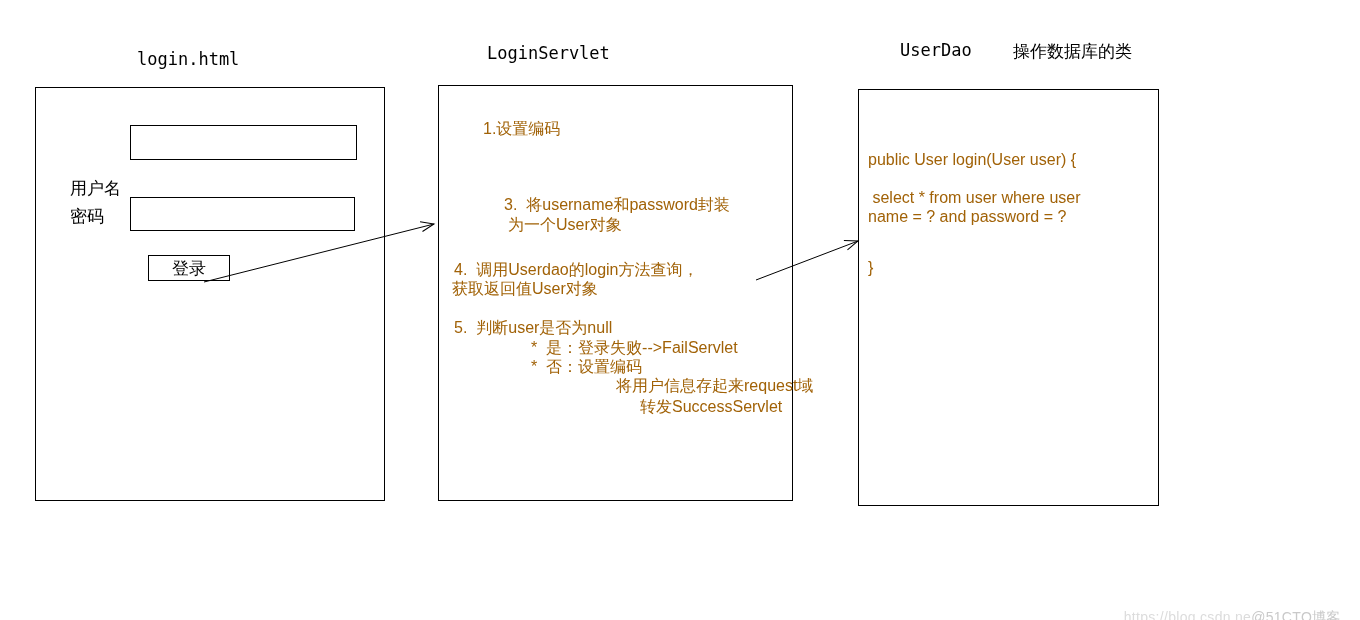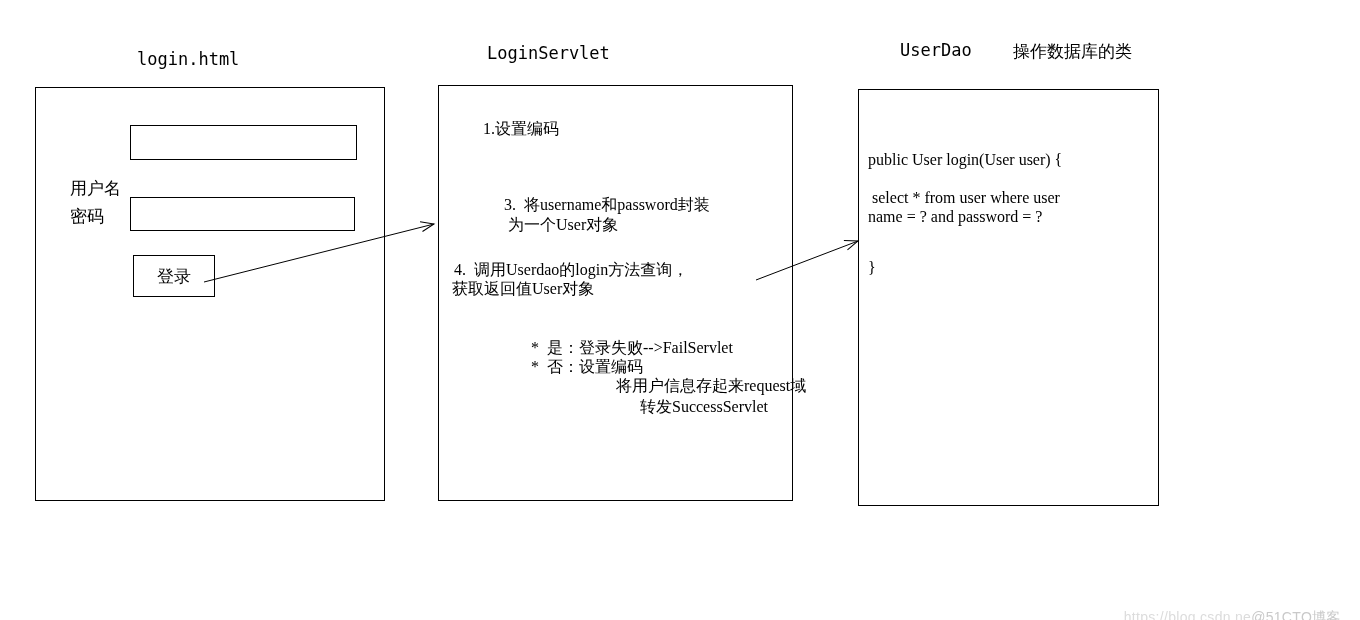--- a/index.html
+++ b/index.html
@@ -18,10 +18,10 @@
   }
   .abs { position: absolute; }
   .mono {
-    font-family: Liberation Serif, serif;
+    font-family: Liberation Sans, sans-serif;
     font-size: 16px;
     line-height: 19px;
-    color: #000000;
+    color: #a16207;
     white-space: pre;
   }
   .title {

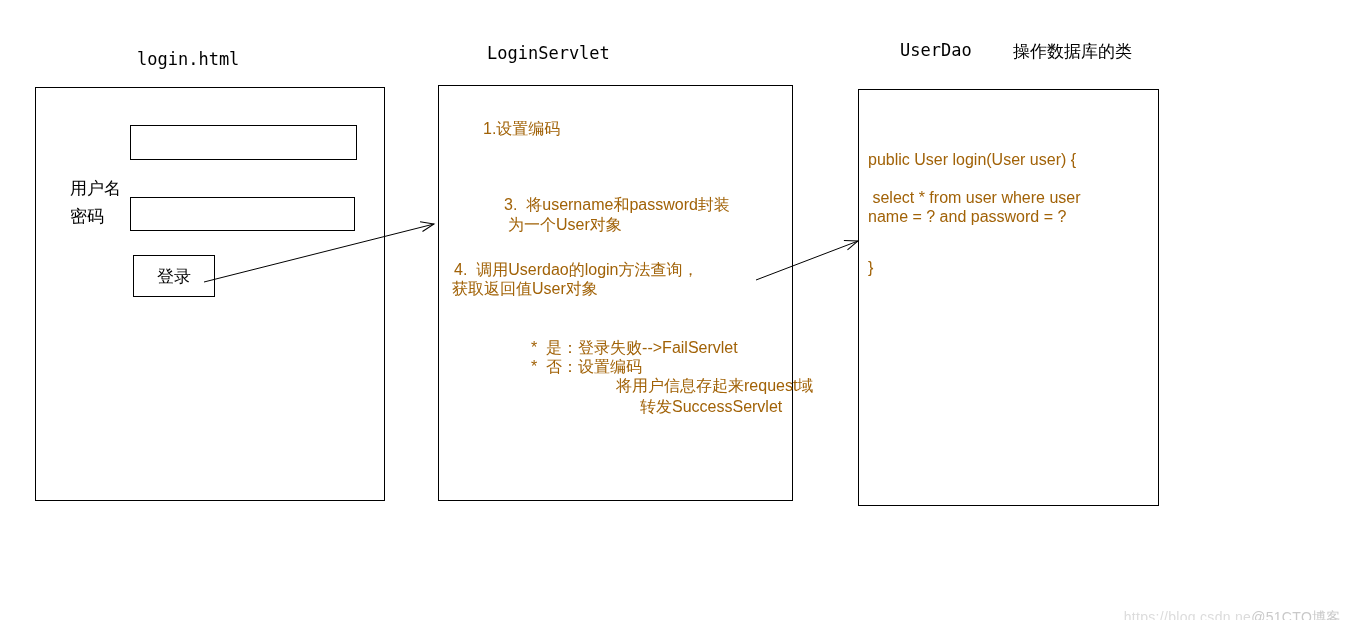--- a/index.html
+++ b/index.html
@@ -104,7 +104,7 @@
 
   <input class="field" style="left: 130px; top: 197px; width: 225px; height: 34px;" type="text">
 
-  <div class="btn" style="left:133px; top:255px; width:82px; height:42px;">登录</div>
+  <div class="btn" style="left:148px; top:255px; width:82px; height:26px;">登录</div>
 
   <div class="box" style="left:438px; top:85px; width:355px; height:416px;"></div>
 

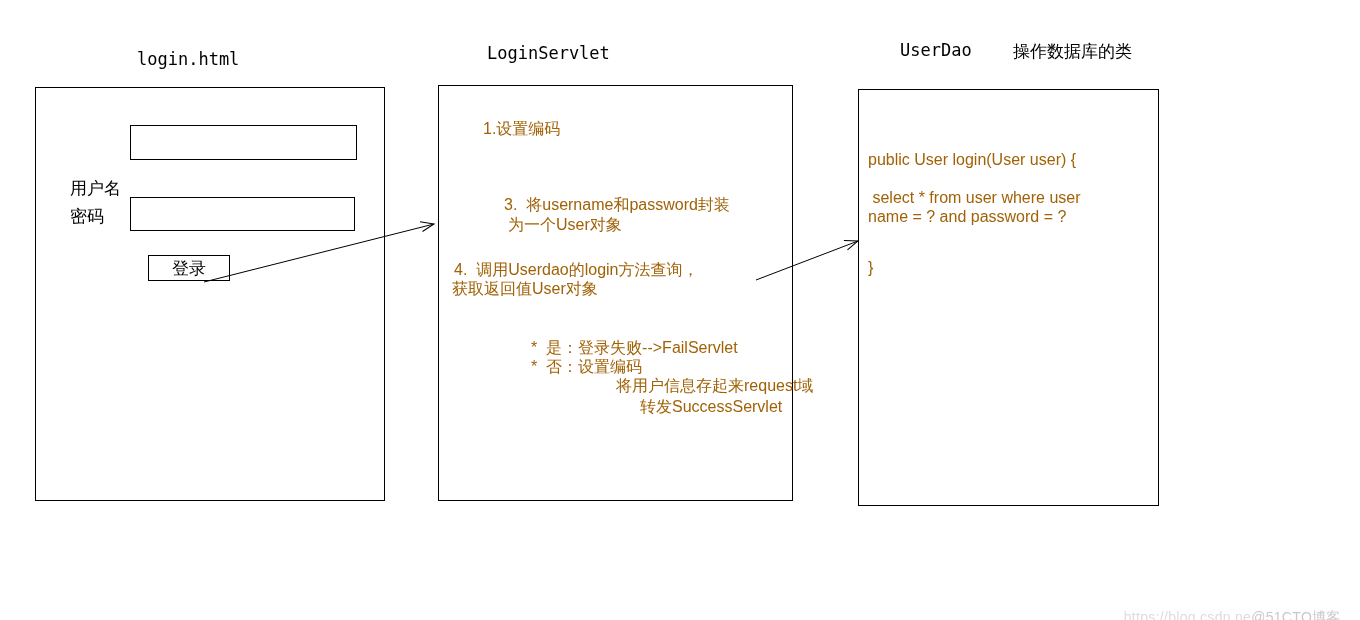--- a/index.html
+++ b/index.html
@@ -119,6 +119,7 @@
 
   <div class="abs mono" style="left:452px; top:279px;">获取返回值User对象</div>
 
+  <div class="abs mono" style="left:454px; top:318px;">5.  判断user是否为null</div>
 
   <div class="abs mono" style="left:531px; top:338px;">*  是：登录失败--&gt;FailServlet</div>
 

